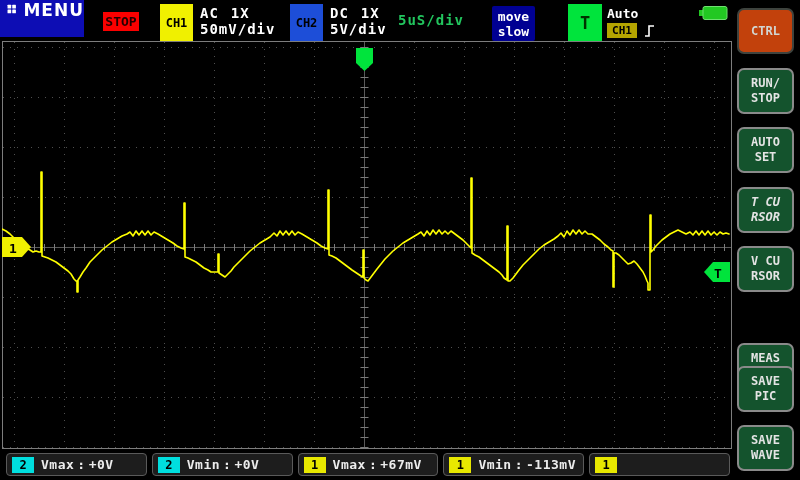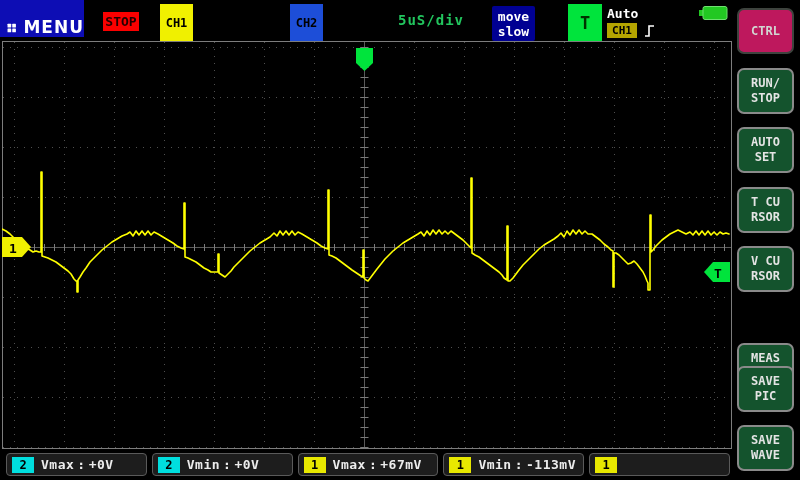--- a/index.html
+++ b/index.html
@@ -9,7 +9,7 @@
   
   #topbar{left:0;top:0;width:800px;height:41px;background:#000;}
   #menu-btn{left:0;top:0;width:84px;height:37px;background:#0d0db4;display:flex;
-            align-items:flex-end;gap:7px;padding-left:7px;box-sizing:border-box;cursor:pointer;}
+            align-items:flex-start;gap:7px;padding-left:7px;box-sizing:border-box;cursor:pointer;}
   #menu-btn .label{color:#fff;font-weight:bold;font-size:17px;letter-spacing:1px;
                    font-family:"DejaVu Sans",sans-serif;}
   #stop-badge{left:103px;top:12px;width:36px;height:19px;background:#fb0000;color:#200;

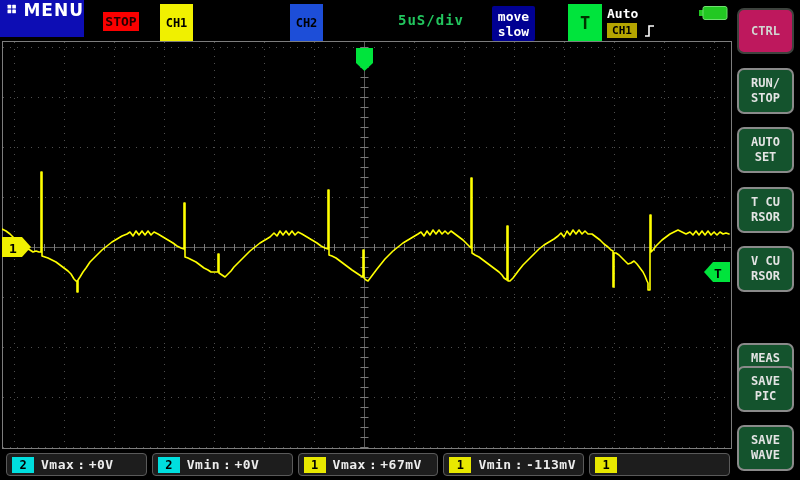--- a/index.html
+++ b/index.html
@@ -66,6 +66,10 @@
   <div id="stop-badge" class="abs">STOP</div>
 
   <div id="ch1-badge" class="abs ch-badge">CH1</div>
+  <div id="ch1-info" class="abs ch-info">
+    <div><span>AC</span><span class="atten">1X</span></div>
+    <div>50mV/div</div>
+  </div>
 
   <div id="ch2-badge" class="abs ch-badge">CH2</div>
 

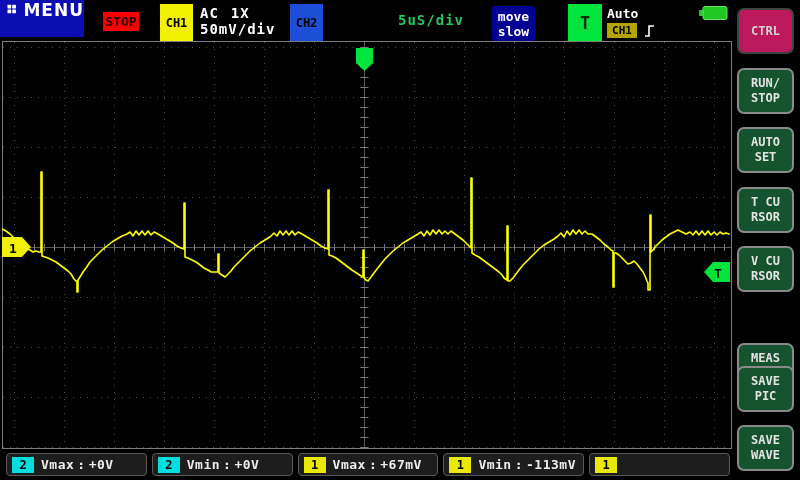--- a/index.html
+++ b/index.html
@@ -72,6 +72,10 @@
   </div>
 
   <div id="ch2-badge" class="abs ch-badge">CH2</div>
+  <div id="ch2-info" class="abs ch-info">
+    <div><span>DC</span><span class="atten">1X</span></div>
+    <div>5V/div</div>
+  </div>
 
   <div id="timebase" class="abs">5uS/div</div>
 

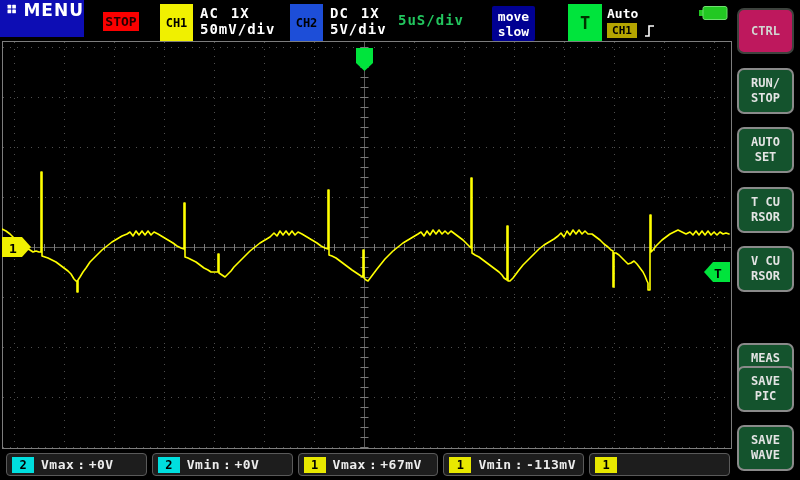--- a/index.html
+++ b/index.html
@@ -37,7 +37,7 @@
         background:#14532d;color:#e4e4e4;font-weight:bold;font-size:12px;line-height:15px;
         display:flex;align-items:center;justify-content:center;text-align:center;
         white-space:pre-line;box-sizing:border-box;cursor:pointer;}
-  .sbtn.active{background:#be185d;border-color:#3e433e;color:#d2d6d2;}
+  .sbtn.active{background:#c2410c;border-color:#3e433e;color:#d2d6d2;}
   
   #plot{left:2px;top:41px;width:730px;height:408px;cursor:crosshair;}
   

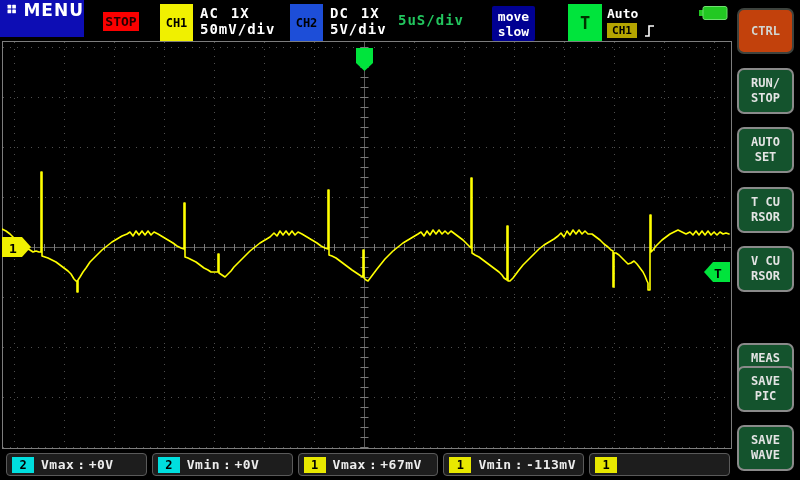--- a/index.html
+++ b/index.html
@@ -103,7 +103,7 @@
 STOP</div>
     <div class="sbtn abs" style="top: 127px;">AUTO
 SET</div>
-    <div class="sbtn abs" style="top: 187px;">T CU
+    <div class="sbtn abs" style="top: 187px; font-style: italic;">T CU
 RSOR</div>
     <div class="sbtn abs" style="top: 246px;">V CU
 RSOR</div>

